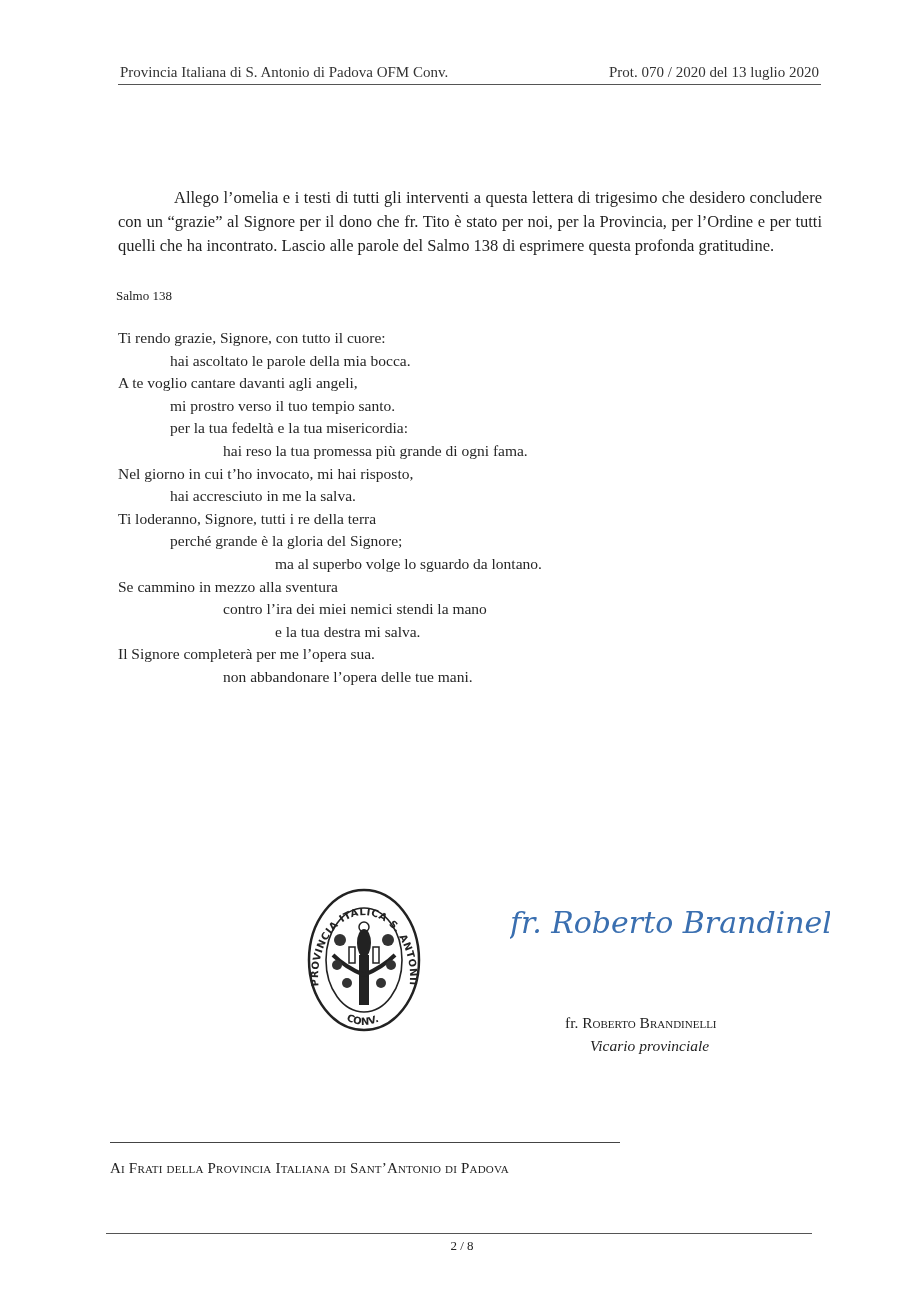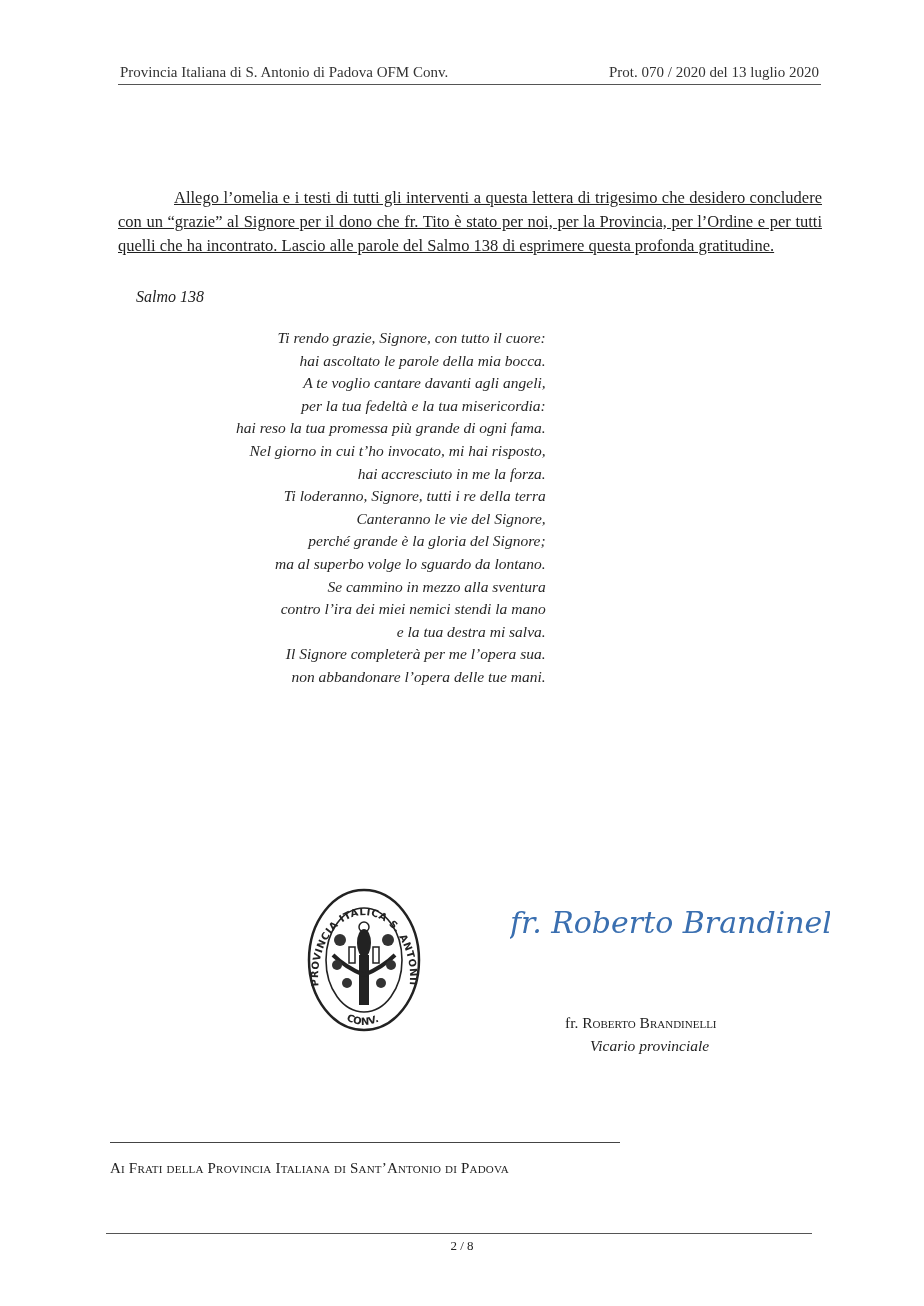--- a/index.html
+++ b/index.html
@@ -11,7 +11,7 @@
   .hdr .r { position: absolute; right: 2px; top: 2px; }
   .intro { position: absolute; left: 118px; top: 186px; width: 704px;
            font-size: 16.5px; line-height: 24px; text-align: justify; color: #1f1f1f; }
-  .intro p { margin: 0; text-indent: 56px; text-decoration: underline; }
+  .intro p { margin: 0; text-indent: 56px; }
   .psalm-title { position: absolute; left: 136px; top: 288px; font-style: italic;
                  font-size: 16px; color: #222; }
   .psalm { position: absolute; left: 118px; top: 327px; font-style: italic;

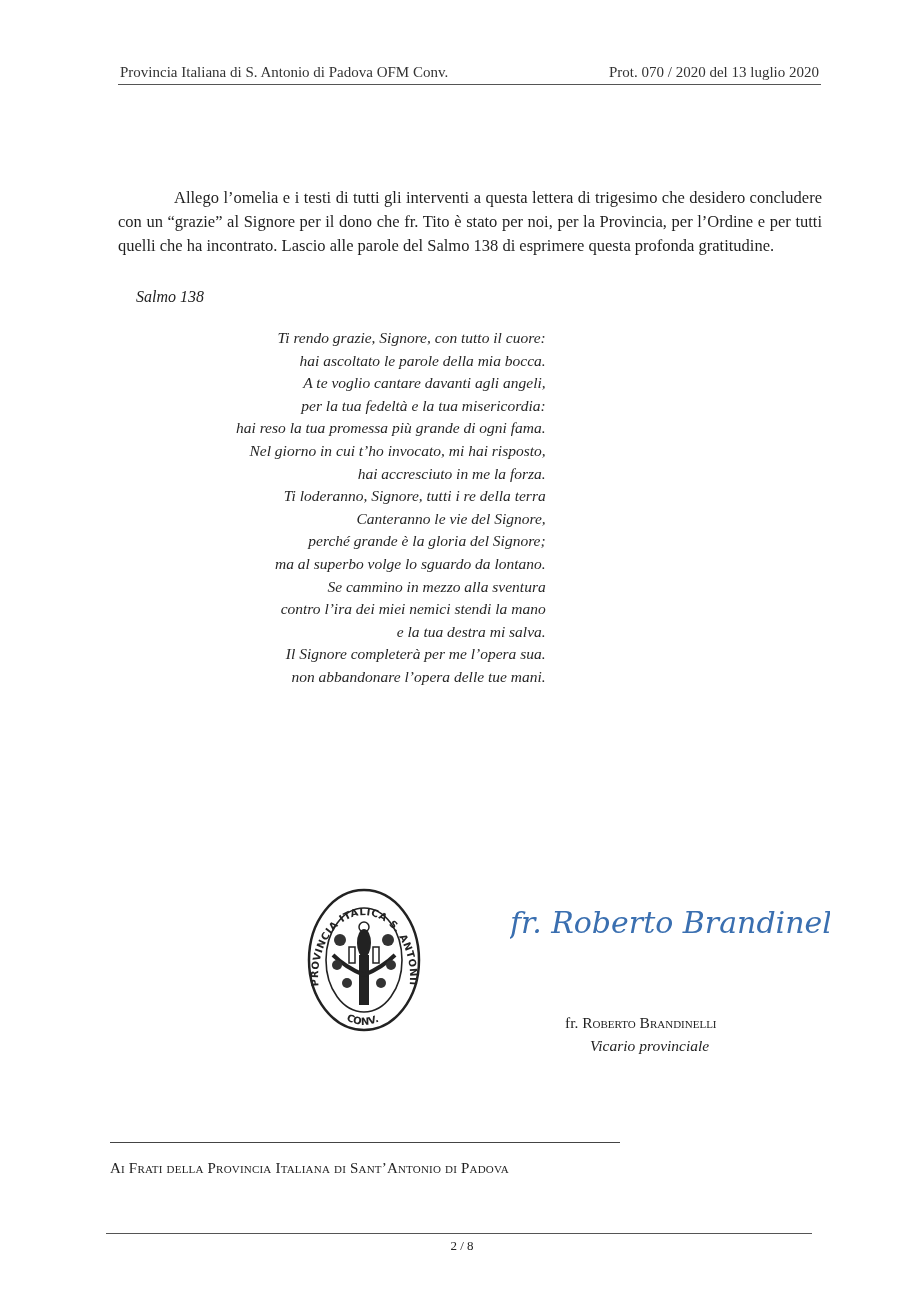--- a/index.html
+++ b/index.html
@@ -12,8 +12,8 @@
   .intro { position: absolute; left: 118px; top: 186px; width: 704px;
            font-size: 16.5px; line-height: 24px; text-align: justify; color: #1f1f1f; }
   .intro p { margin: 0; text-indent: 56px; }
-  .psalm-title { position: absolute; left: 136px; top: 288px; font-style: italic;
-                 font-size: 16px; color: #222; }
+  .psalm-title { position: absolute; left: 116px; top: 288px; 
+                 font-size: 13px; color: #222; }
   .psalm { position: absolute; left: 118px; top: 327px; font-style: italic;
            font-size: 15.5px; line-height: 22.6px; color: #262626; text-align: right; }
   .psalm .ln { white-space: nowrap; }

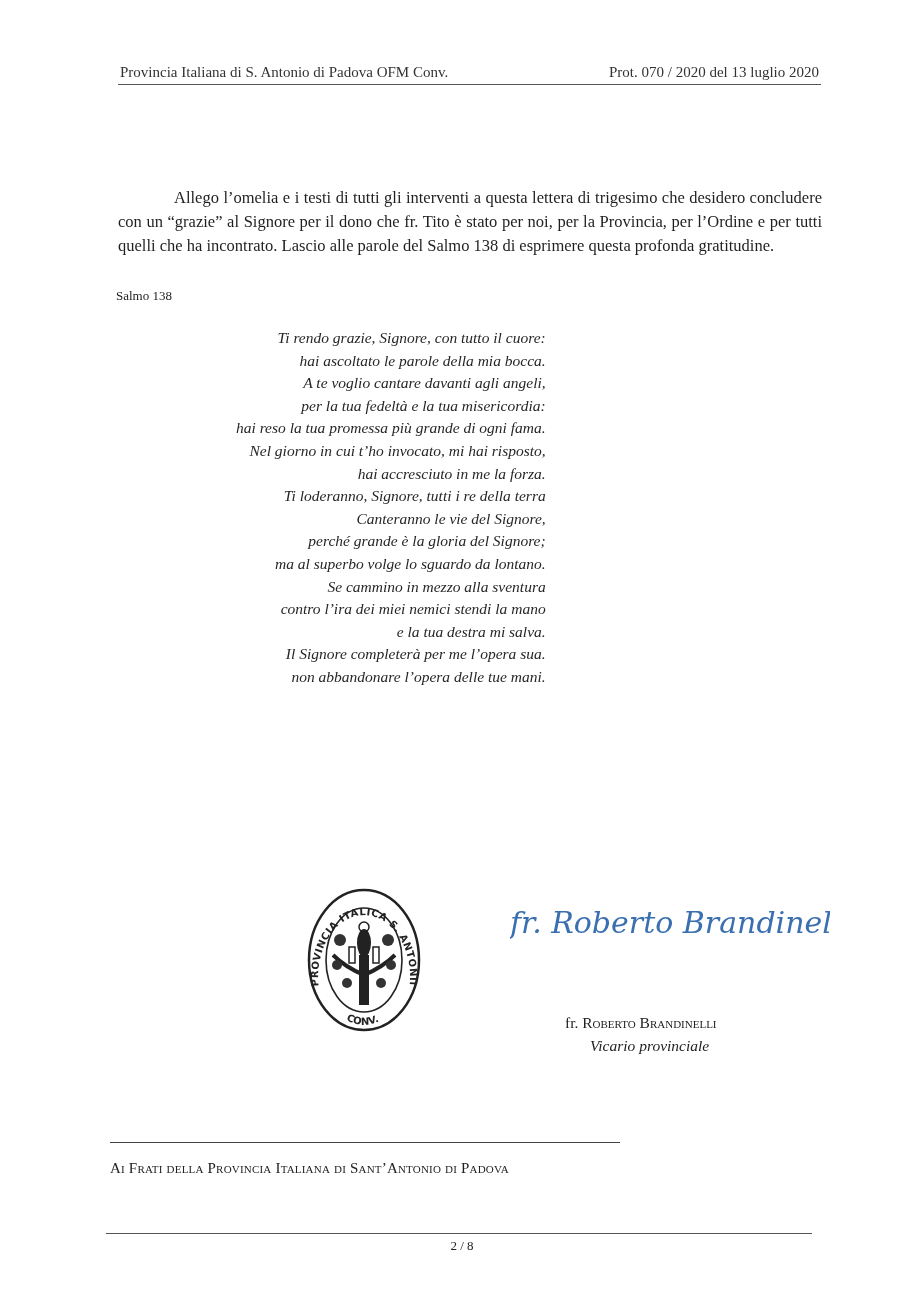--- a/index.html
+++ b/index.html
@@ -14,8 +14,8 @@
   .intro p { margin: 0; text-indent: 56px; }
   .psalm-title { position: absolute; left: 116px; top: 288px; 
                  font-size: 13px; color: #222; }
-  .psalm { position: absolute; left: 118px; top: 327px; font-style: italic;
-           font-size: 15.5px; line-height: 22.6px; color: #262626; text-align: right; }
+  .psalm { position: absolute; left: 118px; top: 327px; 
+           font-size: 15.5px; line-height: 22.6px; color: #262626; }
   .psalm .ln { white-space: nowrap; }
   .i0 { padding-left: 0; } .i1 { padding-left: 52px; } .i2 { padding-left: 105px; } .i3 { padding-left: 157px; }
   .seal { position: absolute; left: 305px; top: 885px; width: 118px; height: 150px; }

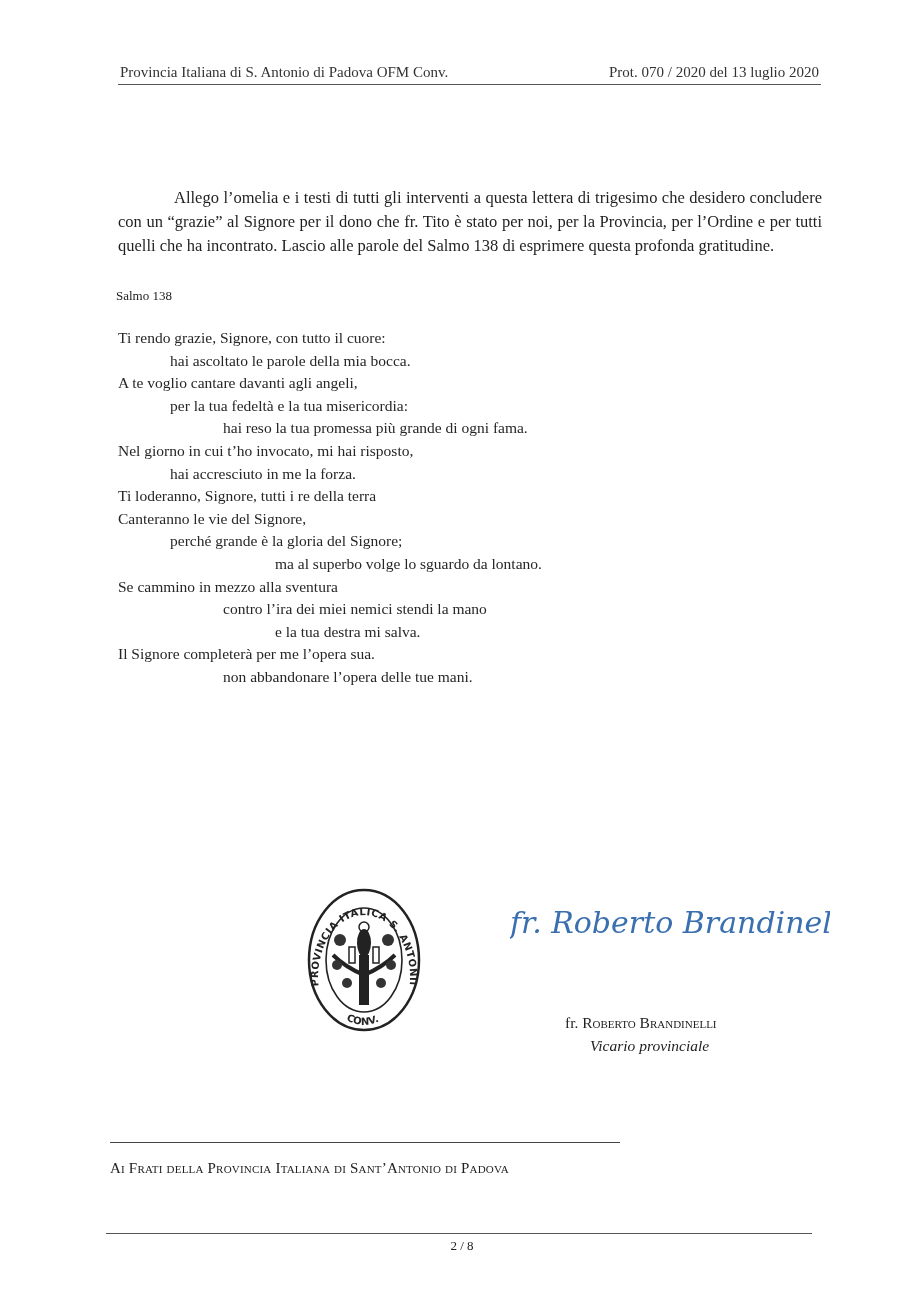--- a/index.html
+++ b/index.html
@@ -47,6 +47,7 @@
     <div class="ln i0">Ti rendo grazie, Signore, con tutto il cuore:</div>
     <div class="ln i1">hai ascoltato le parole della mia bocca.</div>
     <div class="ln i0">A te voglio cantare davanti agli angeli,</div>
+    <div class="ln i1">mi prostro verso il tuo tempio santo.</div>
     <div class="ln i1">per la tua fedeltà e la tua misericordia:</div>
     <div class="ln i2">hai reso la tua promessa più grande di ogni fama.</div>
     <div class="ln i0">Nel giorno in cui t’ho invocato, mi hai risposto,</div>

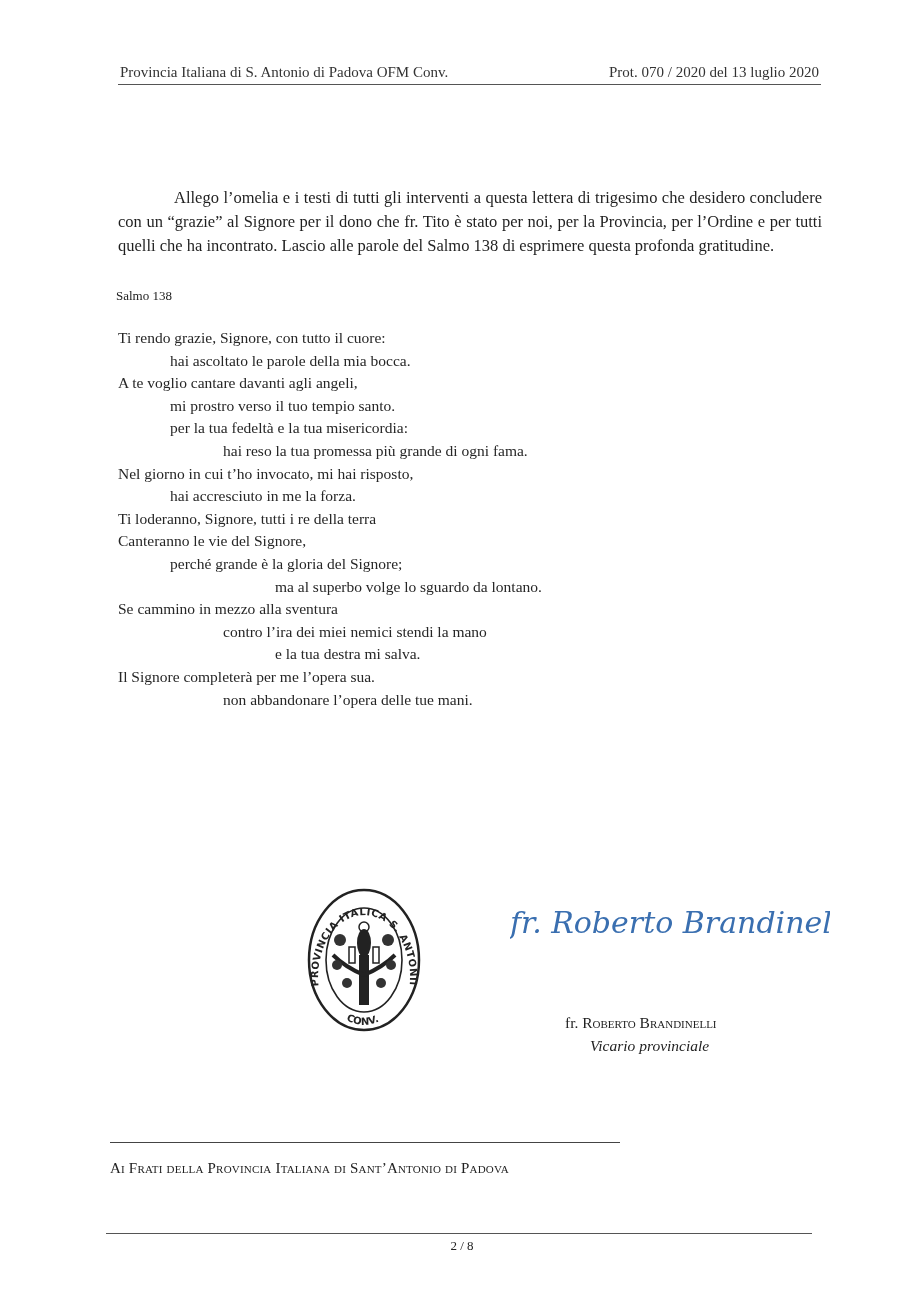--- a/index.html
+++ b/index.html
@@ -51,7 +51,7 @@
     <div class="ln i1">per la tua fedeltà e la tua misericordia:</div>
     <div class="ln i2">hai reso la tua promessa più grande di ogni fama.</div>
     <div class="ln i0">Nel giorno in cui t’ho invocato, mi hai risposto,</div>
-    <div class="ln i1">hai accresciuto in me la forza.</div>
+    <div class="ln i1">hai accresciuto in me la salva.</div>
     <div class="ln i0">Ti loderanno, Signore, tutti i re della terra</div>
     <div class="ln i0">Canteranno le vie del Signore,</div>
     <div class="ln i1">perché grande è la gloria del Signore;</div>

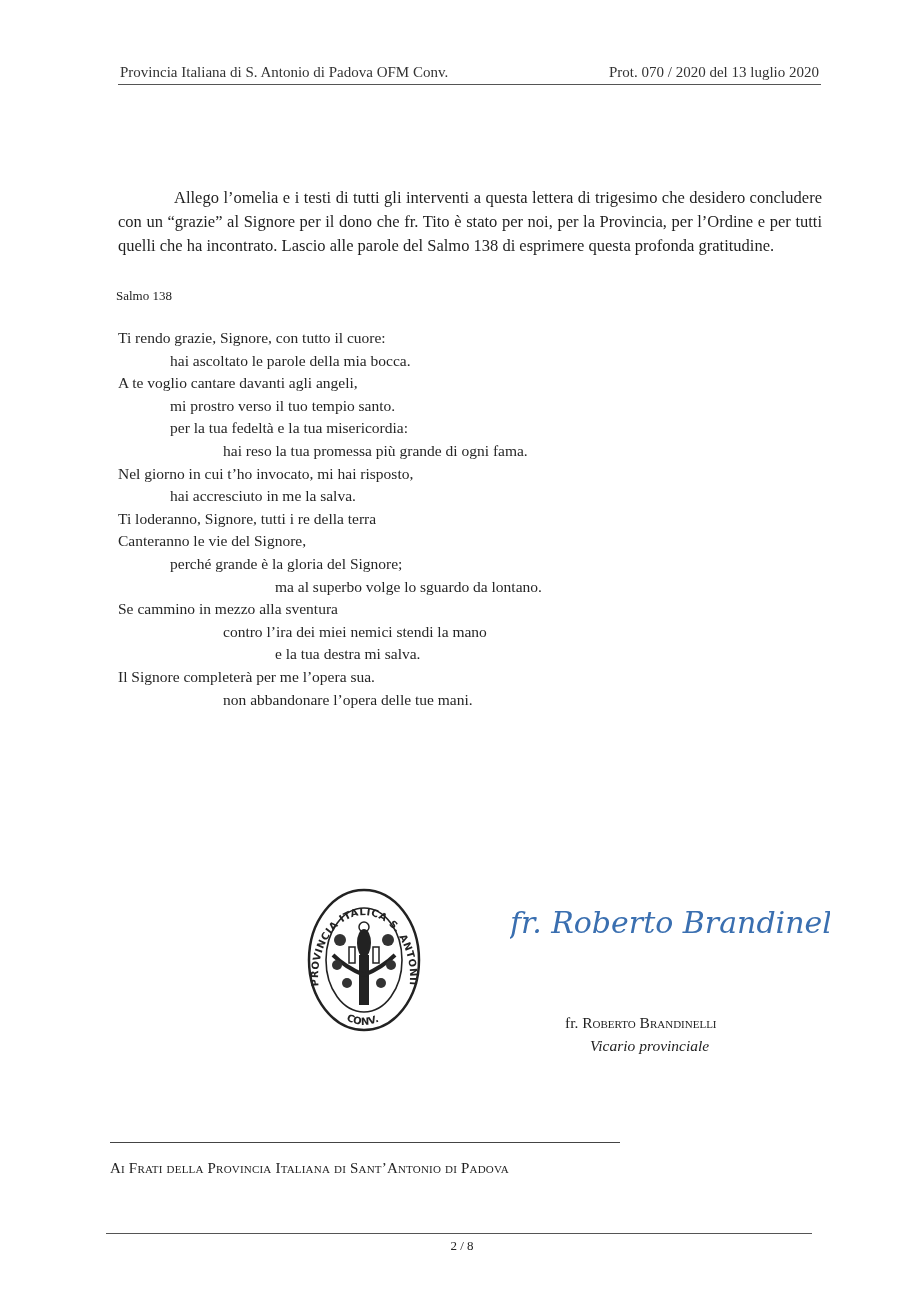--- a/index.html
+++ b/index.html
@@ -53,7 +53,6 @@
     <div class="ln i0">Nel giorno in cui t’ho invocato, mi hai risposto,</div>
     <div class="ln i1">hai accresciuto in me la salva.</div>
     <div class="ln i0">Ti loderanno, Signore, tutti i re della terra</div>
-    <div class="ln i0">Canteranno le vie del Signore,</div>
     <div class="ln i1">perché grande è la gloria del Signore;</div>
     <div class="ln i3">ma al superbo volge lo sguardo da lontano.</div>
     <div class="ln i0">Se cammino in mezzo alla sventura</div>

